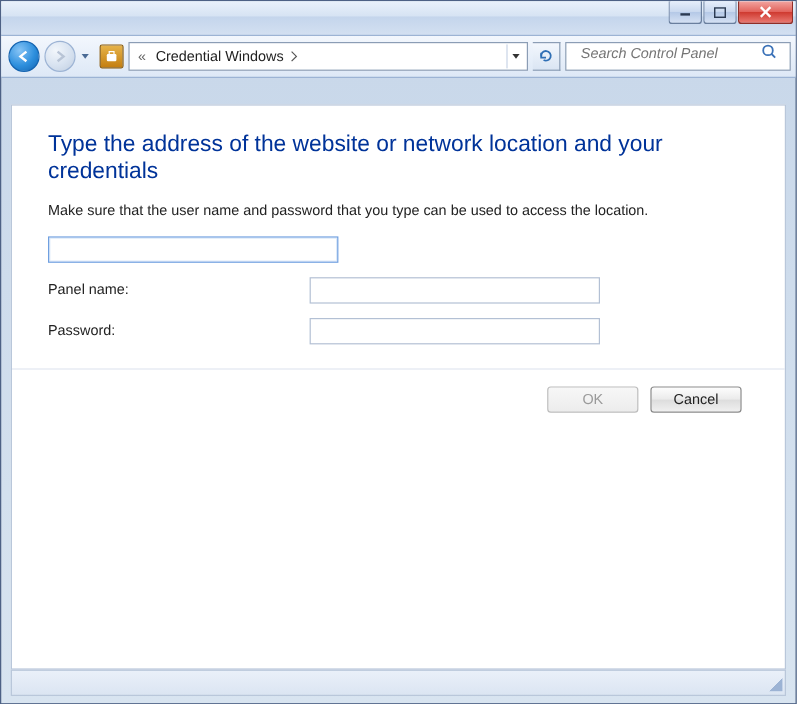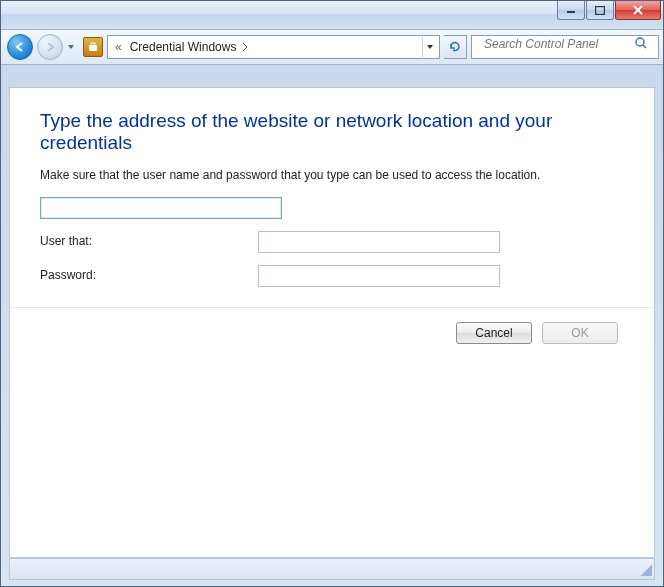--- a/index.html
+++ b/index.html
@@ -324,7 +324,7 @@
       </div>
 
       <div class="form-row">
-        <div class="lbl">User that:</div>
+        <div class="lbl">Panel name:</div>
         <input type="text" value="" style="">
       </div>
 

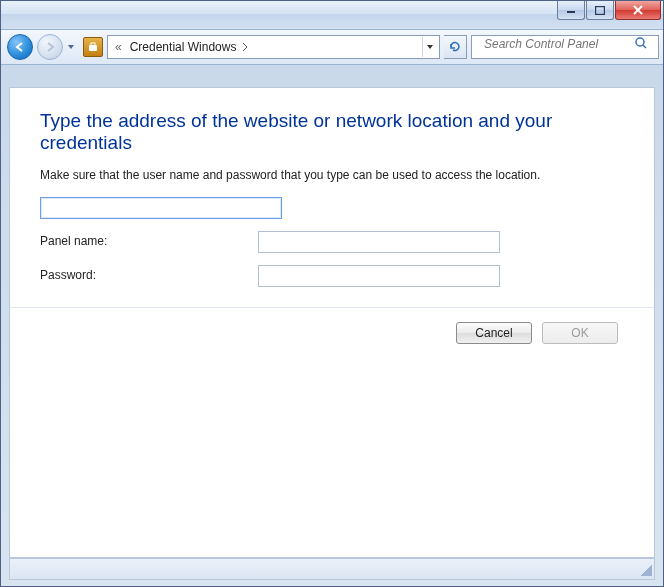--- a/index.html
+++ b/index.html
@@ -336,8 +336,8 @@
       <hr class="hr">
 
       <div class="button-row">
+        <button class="btn" disabled="">OK</button>
         <button class="btn">Cancel</button>
-        <button class="btn" disabled="">OK</button>
       </div>
     </div>
   </div>

